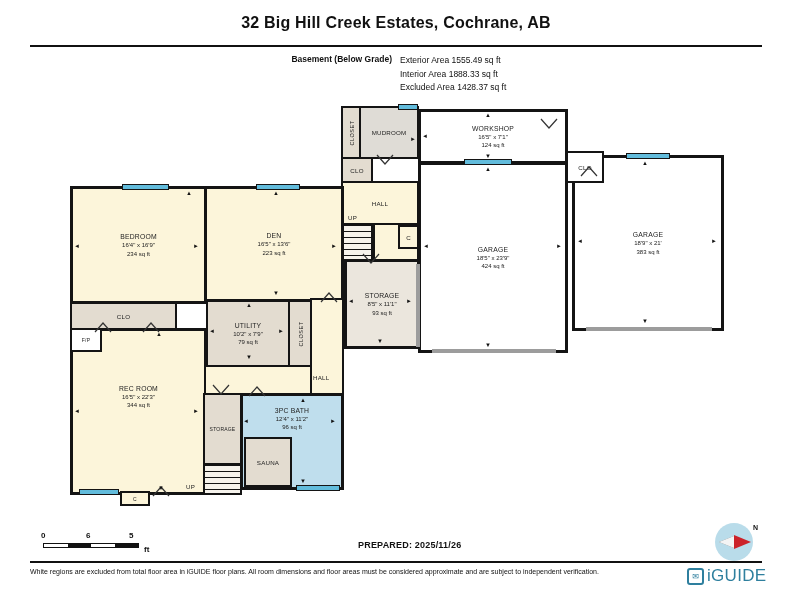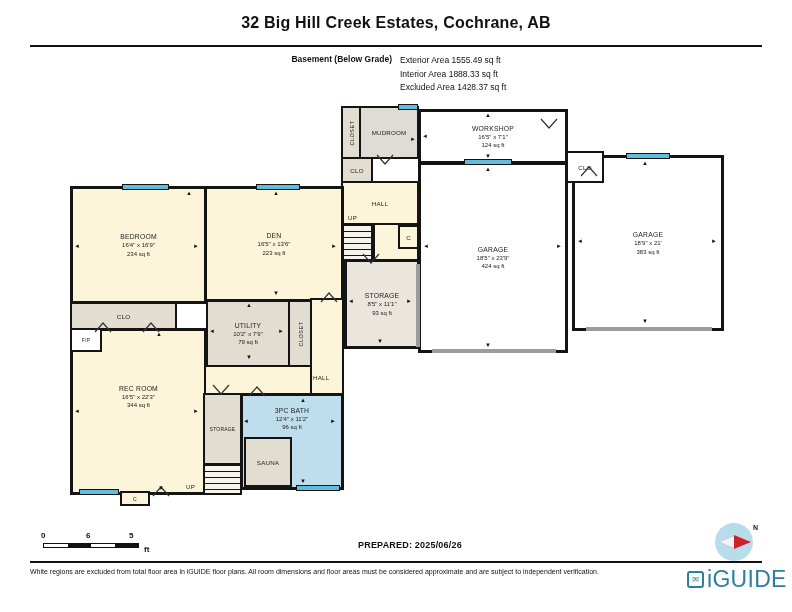--- a/index.html
+++ b/index.html
@@ -253,7 +253,7 @@
   </div>
 <span class="abs sticks" style="left:144px;top:545px;">ft</span>
 
-<span class="abs prepared">PREPARED: 2025/06/26</span>
+<span class="abs prepared">PREPARED: 2025/11/26</span>
 
 <div class="abs compass"></div>
 <div class="abs needle-w"></div>

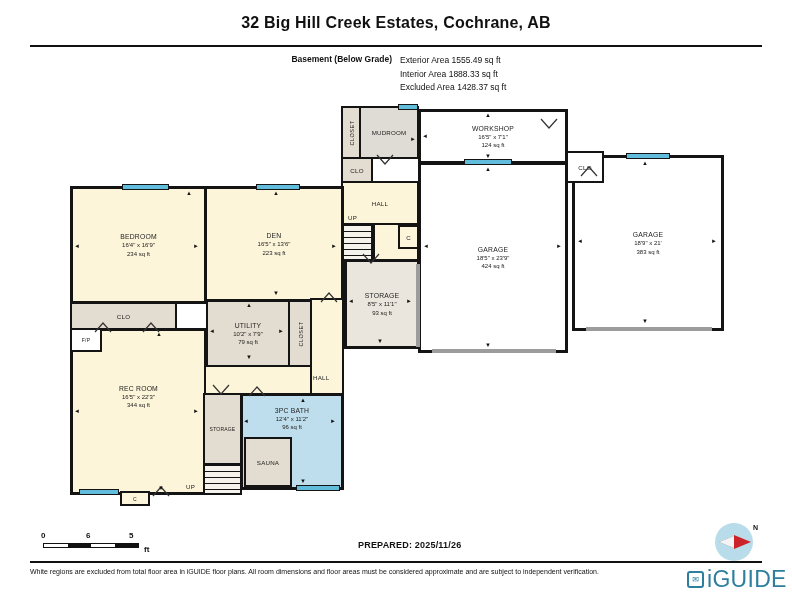--- a/index.html
+++ b/index.html
@@ -38,7 +38,7 @@
   .disclaimer{left:30px;top:568px;width:620px;font-size:7px;color:#111;}
   .brand{left:687px;top:566px;display:flex;align-items:center;gap:3px;color:#2e7f9e;}
   .brandbox{width:13px;height:13px;border:2px solid #2e7f9e;border-radius:3px;display:flex;align-items:center;justify-content:center;font-size:8px;color:#2e7f9e;}
-  .brandtxt{font-size:23px;letter-spacing:.3px;}
+  .brandtxt{font-size:17px;letter-spacing:.3px;}
 </style>
 </head>
 <body>

